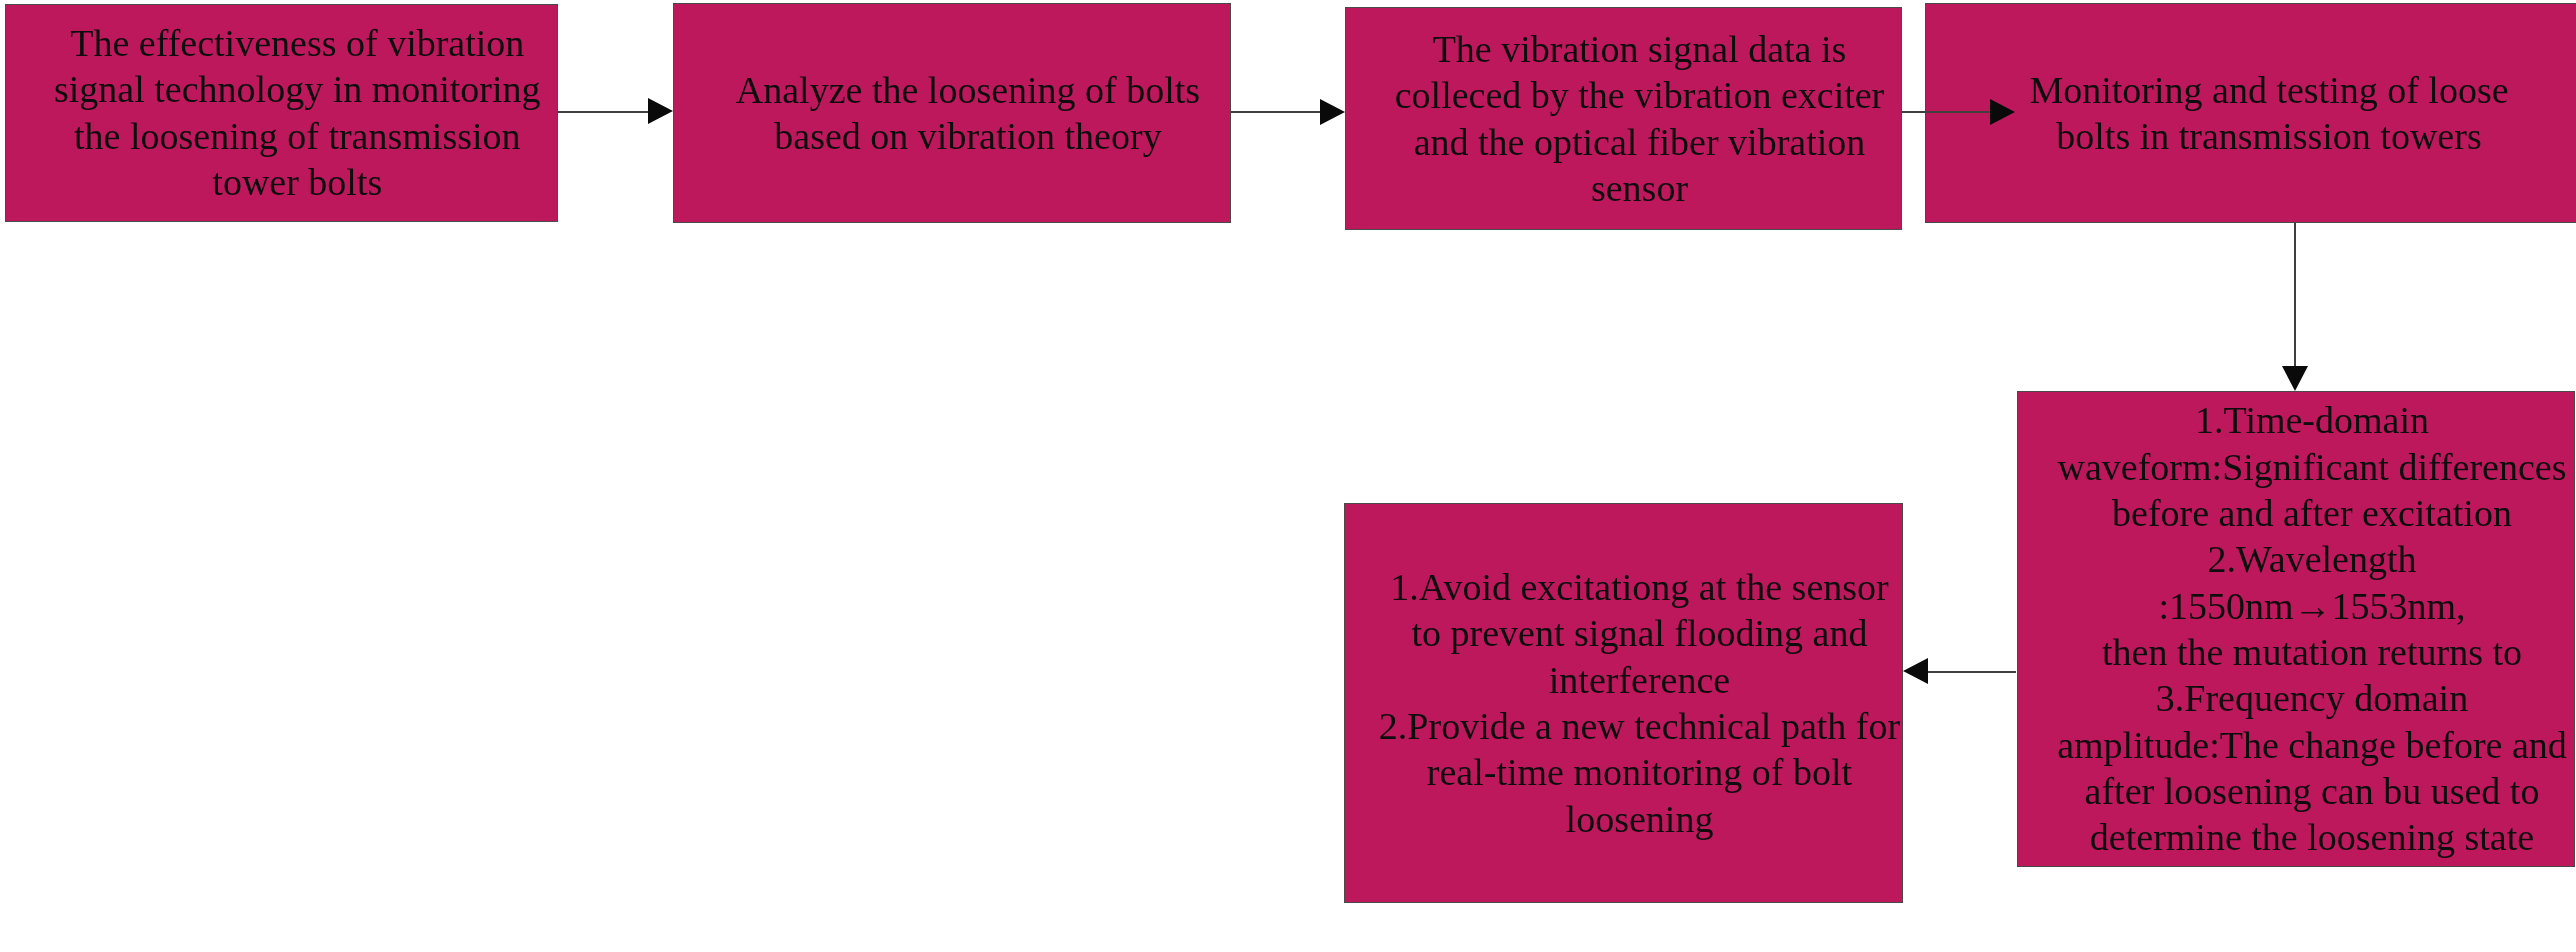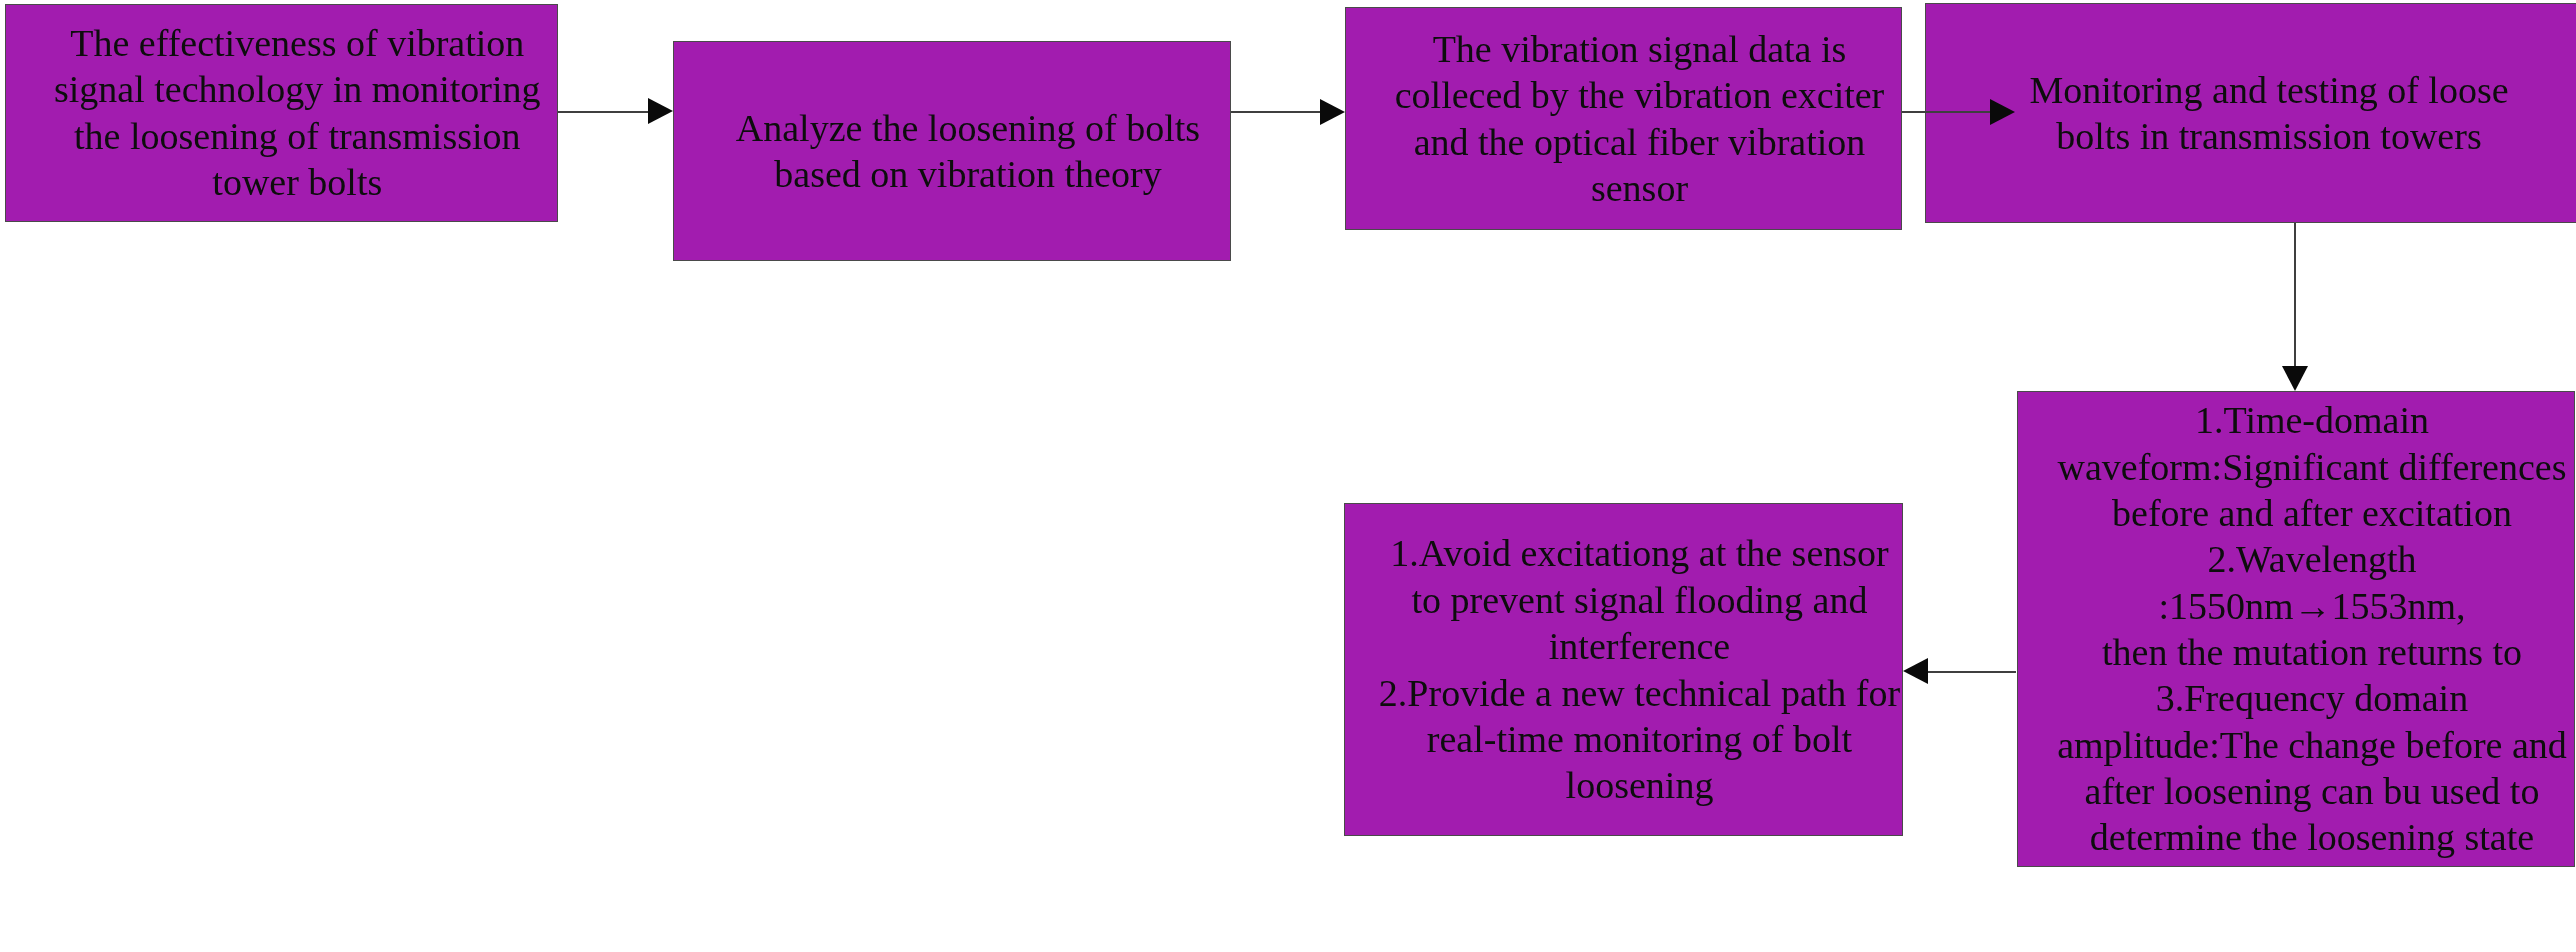--- a/index.html
+++ b/index.html
@@ -18,7 +18,7 @@
   .node {
     position: absolute;
     box-sizing: border-box;
-    background: #a21caf;
+    background: #be185d;
     border: 1.9px solid #4a4a4a;
     display: flex;
     align-items: center;

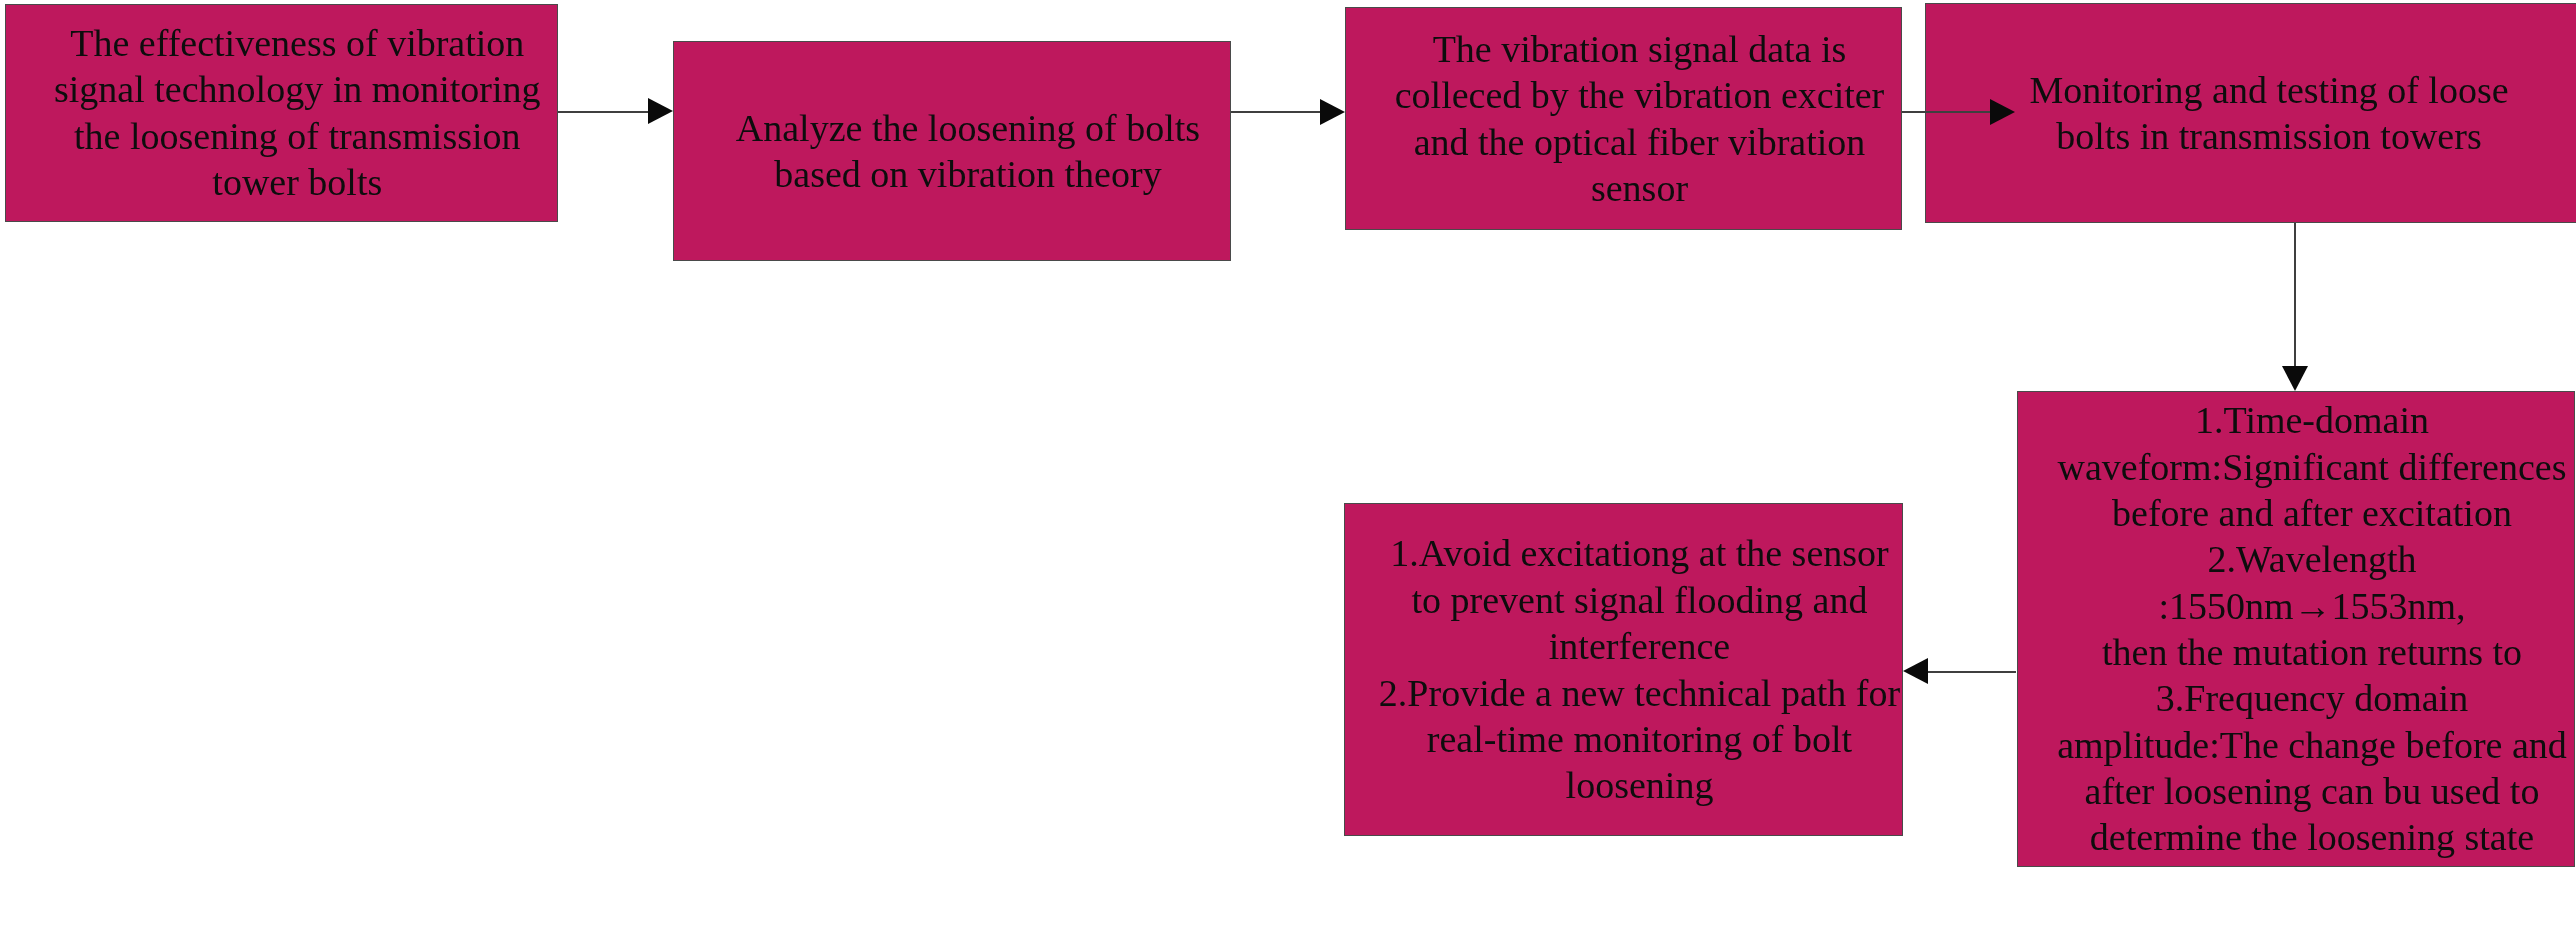--- a/index.html
+++ b/index.html
@@ -35,7 +35,7 @@
   }
   
   .n1 { left: 4.8px;    top: 3.8px;   width: 553px; height: 218px; }
-  .n2 { left: 673px;  top: 2.9px;   width: 558px; height: 220px; margin-top: 38px; }
+  .n2 { left: 673px;  top: 2.9px;   width: 558px; height: 220px; }
   .n3 { left: 1345px; top: 7px;   width: 557px; height: 223px; }
   .n4 { left: 1925px; top: 2.9px;   width: 656px; height: 220px; }
   .n5 { left: 2017px; top: 391px; width: 558px; height: 476px; }

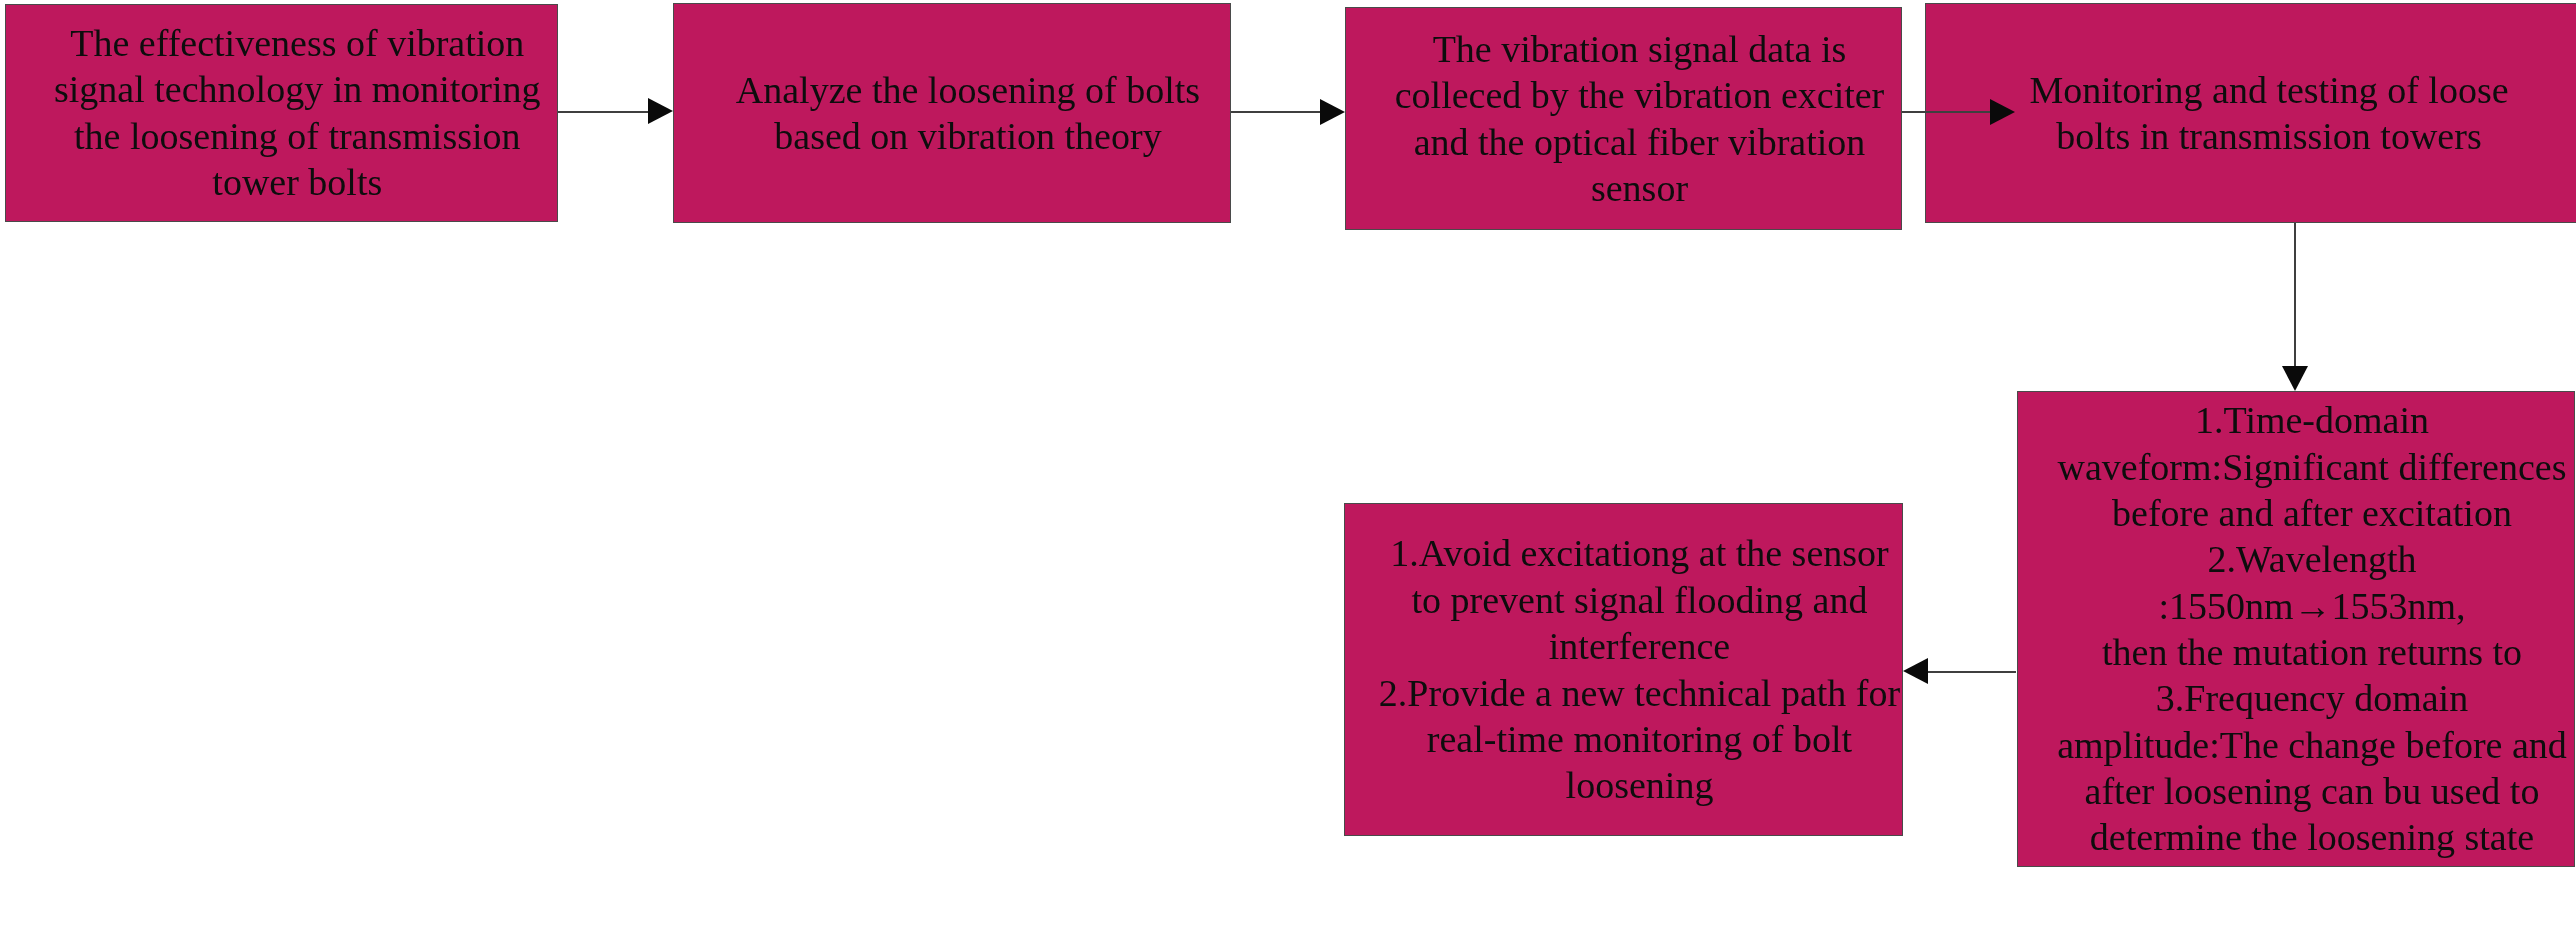--- a/index.html
+++ b/index.html
@@ -39,7 +39,7 @@
   .n3 { left: 1345px; top: 7px;   width: 557px; height: 223px; }
   .n4 { left: 1925px; top: 2.9px;   width: 656px; height: 220px; }
   .n5 { left: 2017px; top: 391px; width: 558px; height: 476px; }
-  .n6 { left: 1344px; top: 503px; width: 559px; height: 333px; }
+  .n6 { left: 1344px; top: 503px; width: 559px; height: 400px; }
 
   .connector { position: absolute; }
   .line-h {

